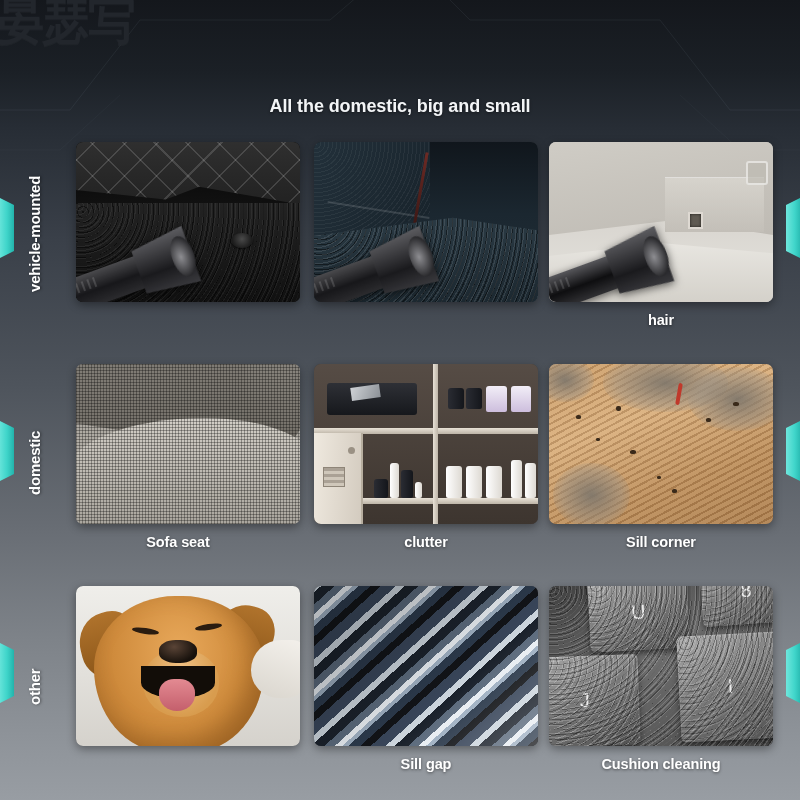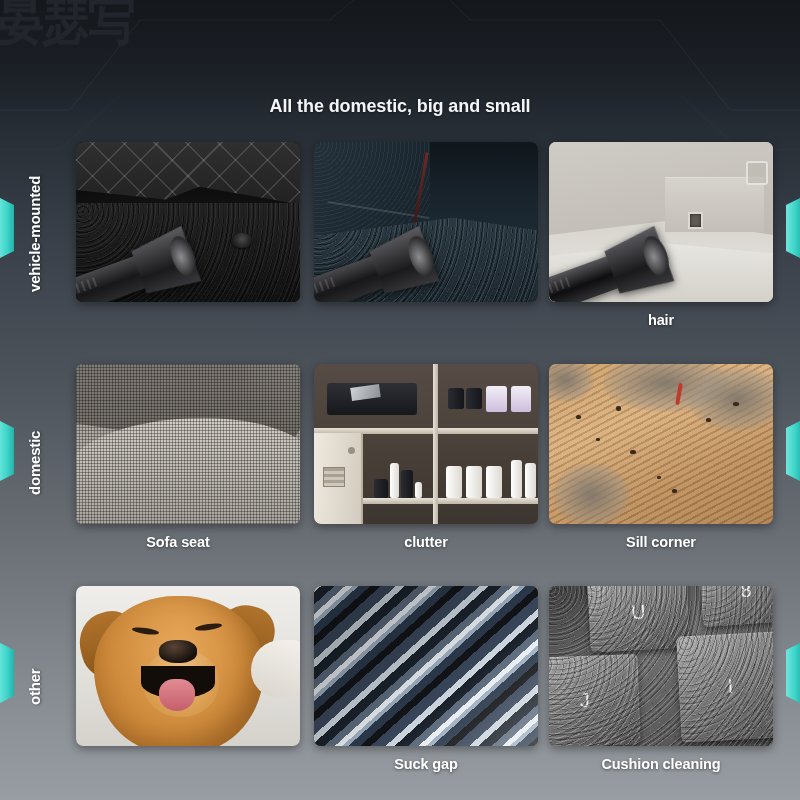--- a/index.html
+++ b/index.html
@@ -532,7 +532,7 @@
         <div class="gloss"></div>
       </div>
     </div>
-    <div class="caption" style="left:314px; top:756px">Suck gap</div>
+    <div class="caption" style="left:314px; top:756px">Sill gap</div>
 
     <div class="card" style="left:549px; top:586px">
       <div class="art art-keyboard">

